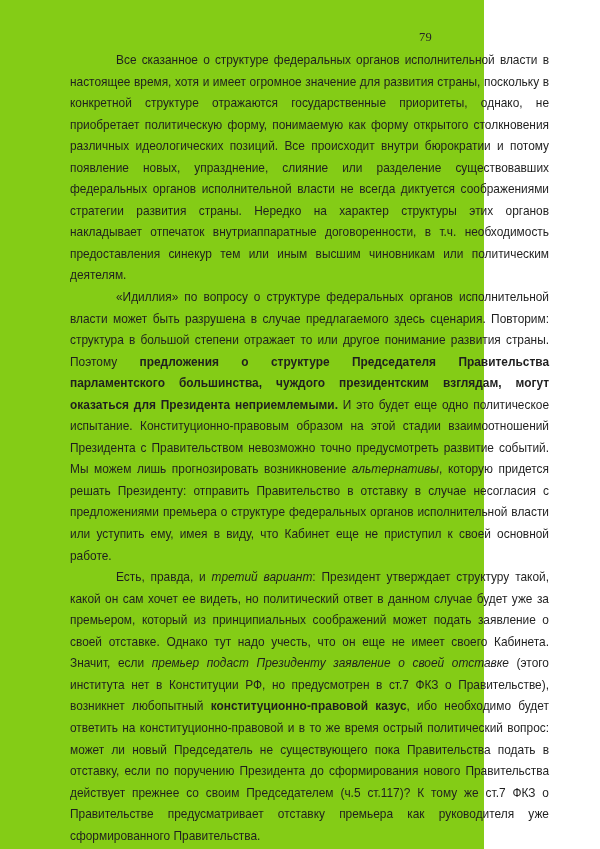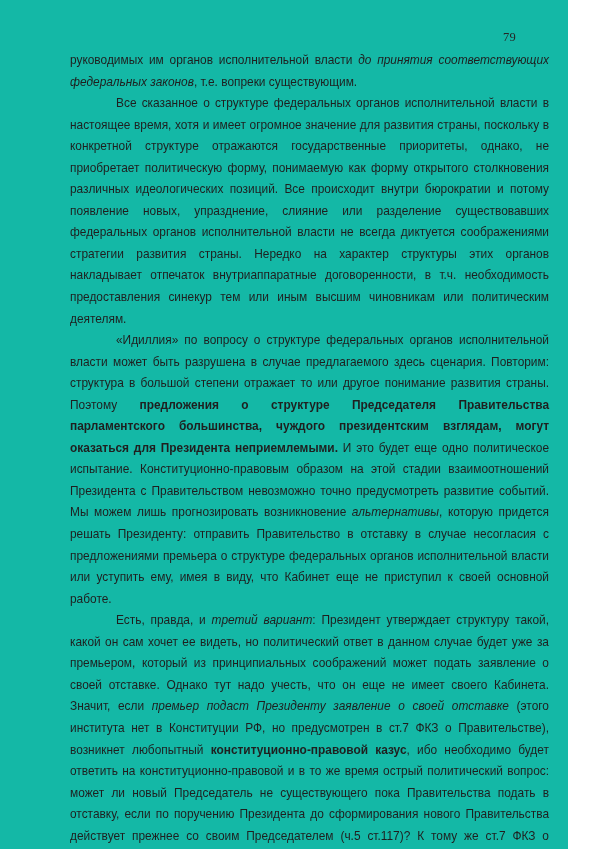--- a/index.html
+++ b/index.html
@@ -16,9 +16,9 @@
   }
   .page {
     position: relative;
-    width: 568px;
+    width: 484px;
     height: 849px;
-    background: #14b8a6;
+    background: #84cc16;
   }
   .page-number {
     position: absolute;

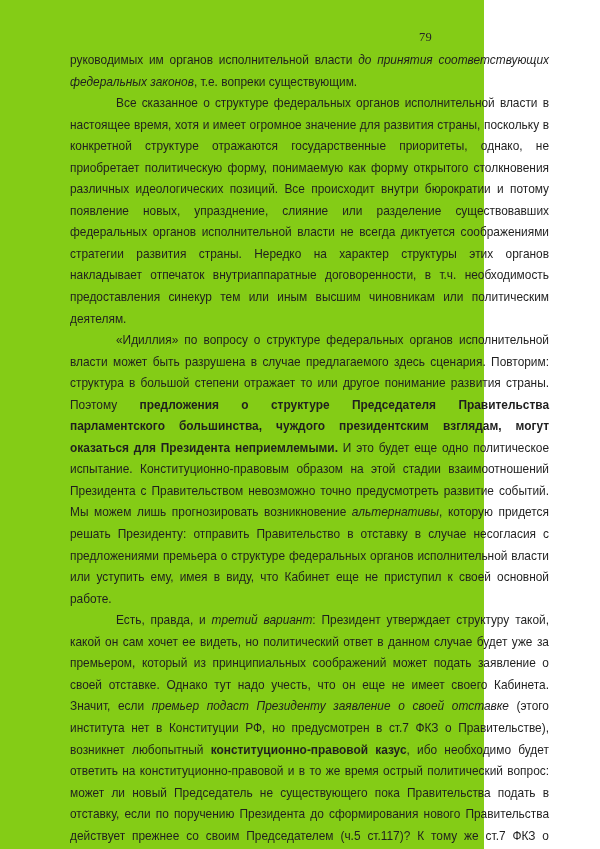--- a/index.html
+++ b/index.html
@@ -61,7 +61,6 @@
   <div class="page-number">79</div>
 
   <div class="body-text">
-      <p class="no-indent"><span>руководимых им органов исполнительной власти </span><i>до принятия соответствующих федеральных законов</i><span>, т.е. вопреки существующим.</span></p>
       <p><span>Все сказанное о структуре федеральных органов исполнительной власти в настоящее время, хотя и имеет огромное значение для развития страны, поскольку в конкретной структуре отражаются государственные приоритеты, однако, не приобретает политическую форму, понимаемую как форму открытого столкновения различных идеологических позиций. Все происходит внутри бюрократии и потому появление новых, упразднение, слияние или разделение существовавших федеральных органов исполнительной власти не всегда диктуется соображениями стратегии развития страны. Нередко на характер структуры этих органов накладывает отпечаток внутриаппаратные договоренности, в т.ч. необходимость предоставления синекур тем или иным высшим чиновникам или политическим деятелям.</span></p>
       <p><span>«Идиллия» по вопросу о структуре федеральных органов исполнительной власти может быть разрушена в случае предлагаемого здесь сценария. Повторим: структура в большой степени отражает то или другое понимание развития страны. Поэтому </span><b>предложения о структуре Председателя Правительства парламентского большинства, чуждого президентским взглядам, могут оказаться для Президента неприемлемыми.</b><span> И это будет еще одно политическое испытание. Конституционно-правовым образом на этой стадии взаимоотношений Президента с Правительством невозможно точно предусмотреть развитие событий. Мы можем лишь прогнозировать возникновение </span><i>альтернативы</i><span>, которую придется решать Президенту: отправить Правительство в отставку в случае несогласия с предложениями премьера о структуре федеральных органов исполнительной власти или уступить ему, имея в виду, что Кабинет еще не приступил к своей основной работе.</span></p>
       <p><span>Есть, правда, и </span><i>третий вариант</i><span>: Президент утверждает структуру такой, какой он сам хочет ее видеть, но политический ответ в данном случае будет уже за премьером, который из принципиальных соображений может подать заявление о своей отставке. Однако тут надо учесть, что он еще не имеет своего Кабинета. Значит, если </span><i>премьер подаст Президенту заявление о своей отставке</i><span> (этого института нет в Конституции РФ, но предусмотрен в ст.7 ФКЗ о Правительстве), возникнет любопытный </span><b>конституционно-правовой казус</b><span>, ибо необходимо будет ответить на конституционно-правовой и в то же время острый политический вопрос: может ли новый Председатель не существующего пока Правительства подать в отставку, если по поручению Президента до сформирования нового Правительства действует прежнее со своим Председателем (ч.5 ст.117)? К тому же ст.7 ФКЗ о Правительстве предусматривает отставку премьера как руководителя уже сформированного Правительства.</span></p>

